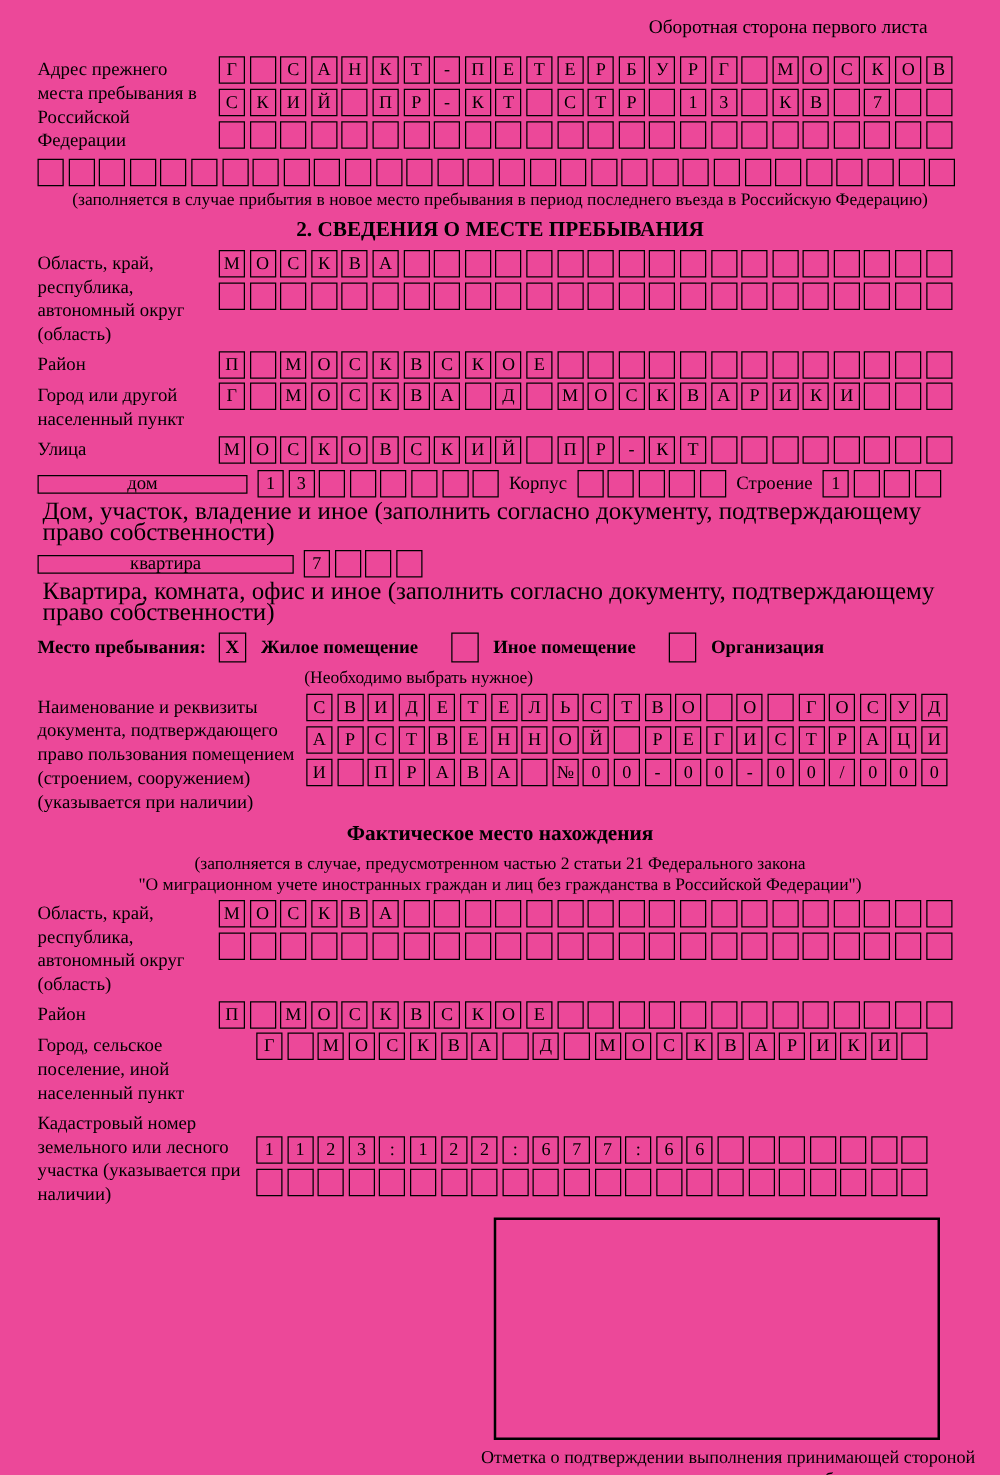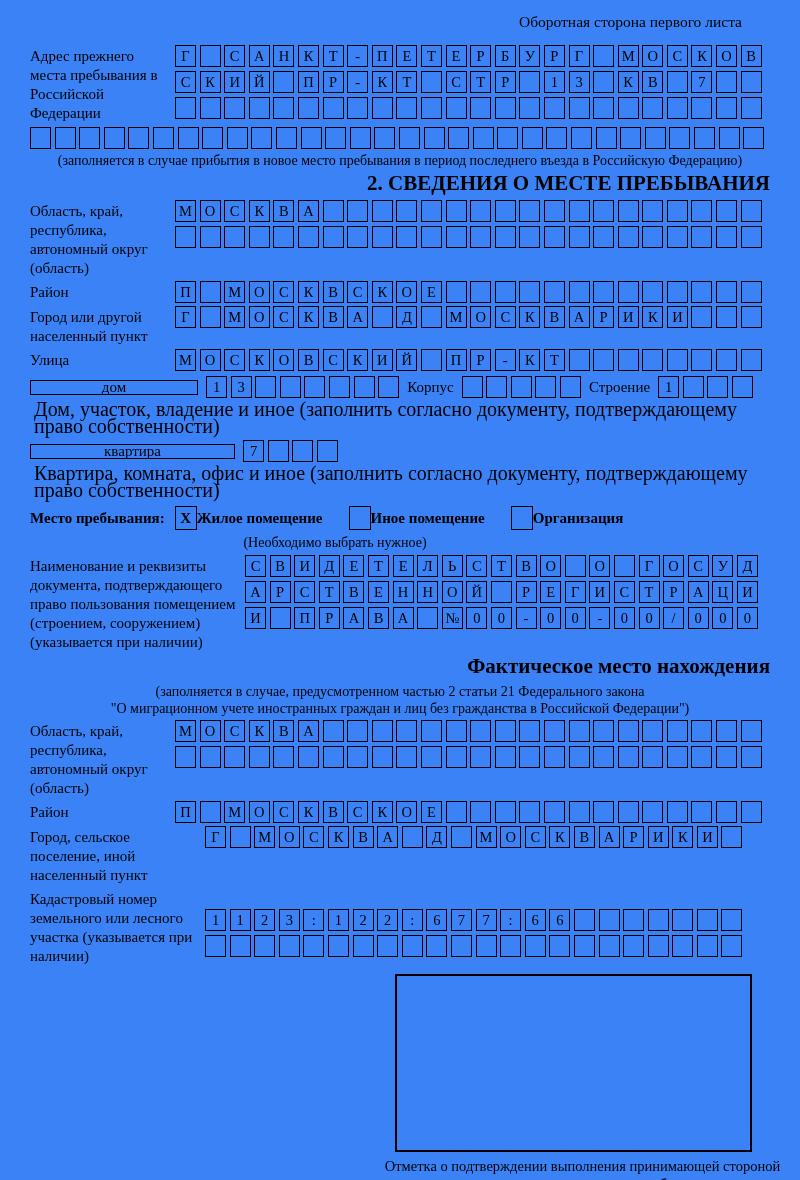--- a/index.html
+++ b/index.html
@@ -5,7 +5,7 @@
   html,body{margin:0;padding:0;background:#fff;}
   .page{
     position:relative;width:800px;height:1180px;box-sizing:border-box;
-    padding:12px 30px 0 30px;background:#3b82f6;color:#000;
+    padding:12px 30px 0 30px;background:#ec4899;color:#000;
     font-family:"Liberation Serif","DejaVu Serif",serif;
     font-size:15px;line-height:19px;overflow:hidden;
   }

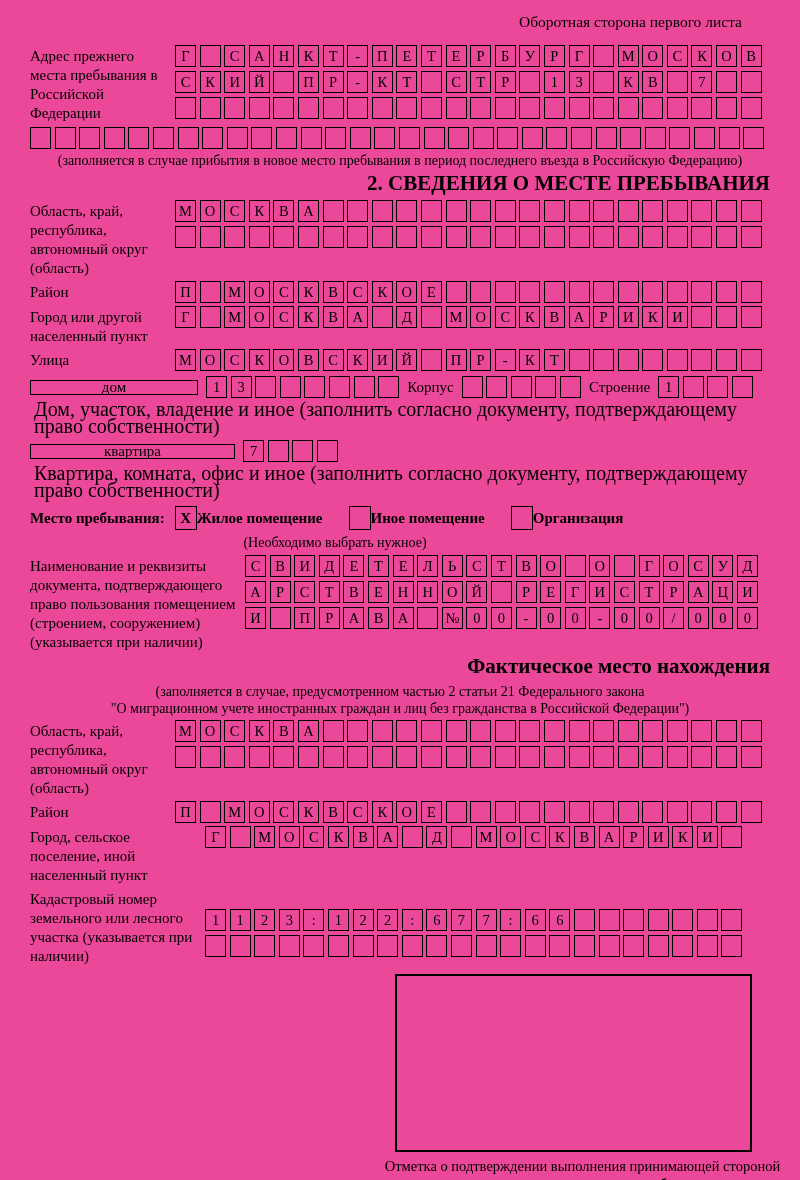--- a/index.html
+++ b/index.html
@@ -22,7 +22,7 @@
   .pad-top{padding-top:21px;}
   .caption{font-size:14px;line-height:17px;}
   .center{text-align:center;}
-  .sec-title{font-weight:bold;text-align:right;font-size:21px;margin:5px 0 7px 0;}
+  .sec-title{font-weight:bold;text-align:center;font-size:17px;margin:5px 0 7px 0;}
   .house-row{display:flex;align-items:center;margin:5px 0 3px 0;}
   .typebox{border:1.6px solid #000;height:15px;box-sizing:border-box;display:flex;align-items:center;
            justify-content:center;font-size:15px;margin-right:8px;}

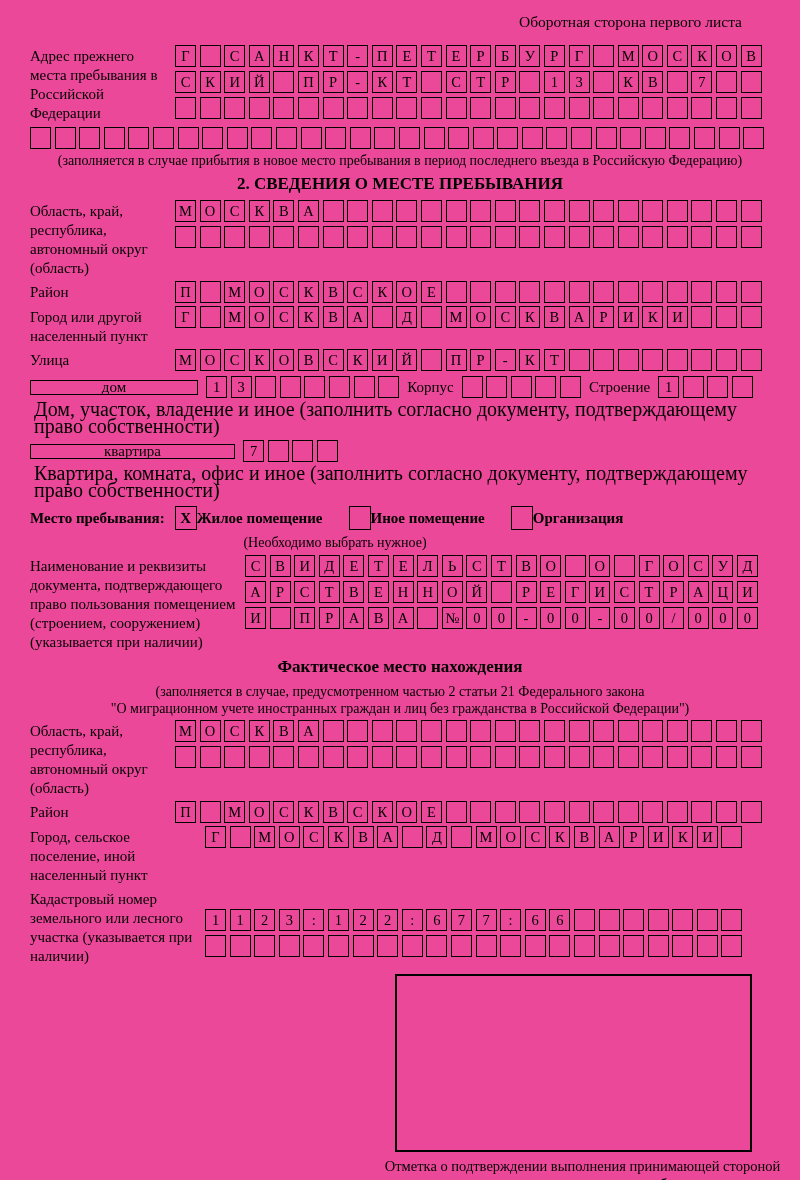--- a/index.html
+++ b/index.html
@@ -31,7 +31,7 @@
   .inline-label{margin:0 8px;font-size:15px;white-space:nowrap;}
   .note{font-size:20px;line-height:17px;margin:2px 0 2px 4px;}
   .stay-row{display:flex;align-items:center;margin-top:7px;font-weight:bold;}
-  .stay-row .opt-label{margin:0 26px 0 0;}
+  .stay-row .opt-label{margin:0 26px 0 12px;}
   .cbx{width:22px;height:24px;border:1.6px solid #000;box-sizing:border-box;display:flex;
        align-items:center;justify-content:center;font-size:15px;flex:0 0 22px;}
   .hint{font-size:14px;margin:3px 0 2px 150px;width:310px;text-align:center;}

